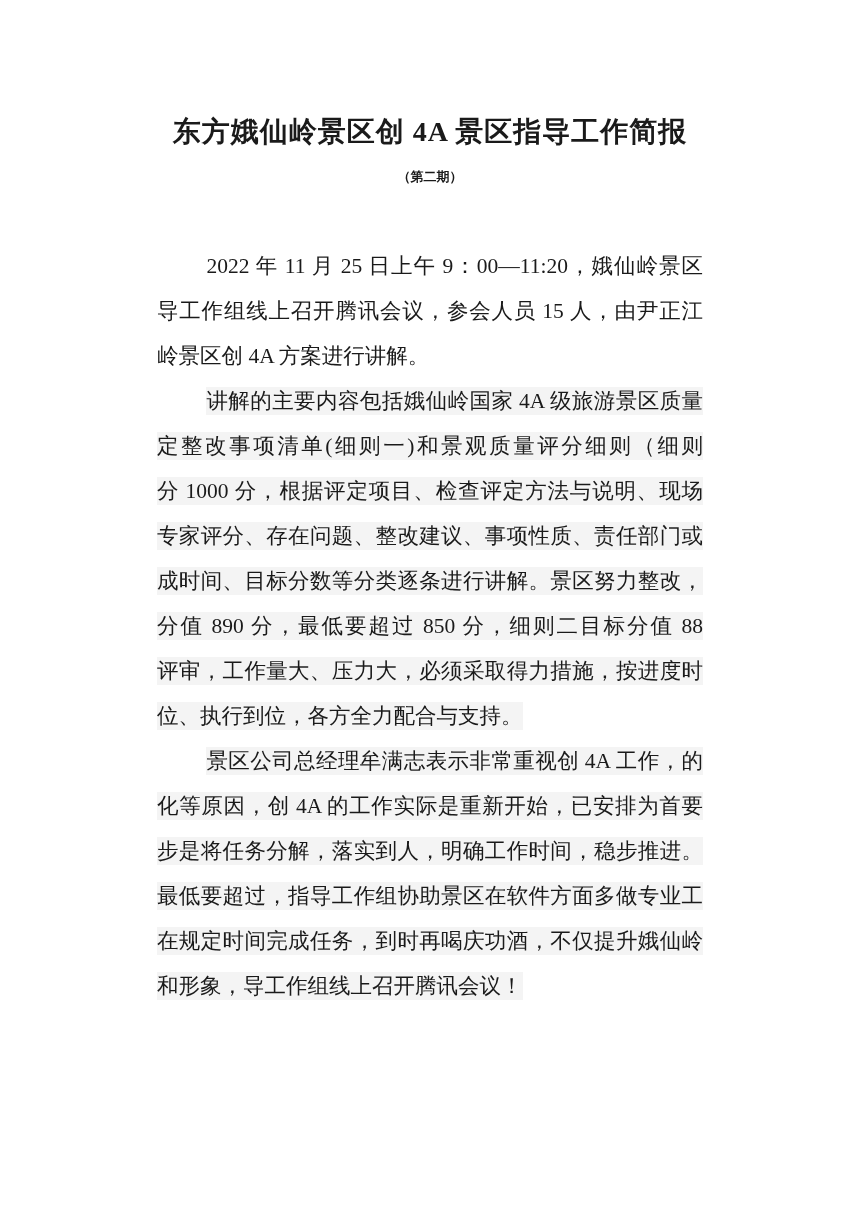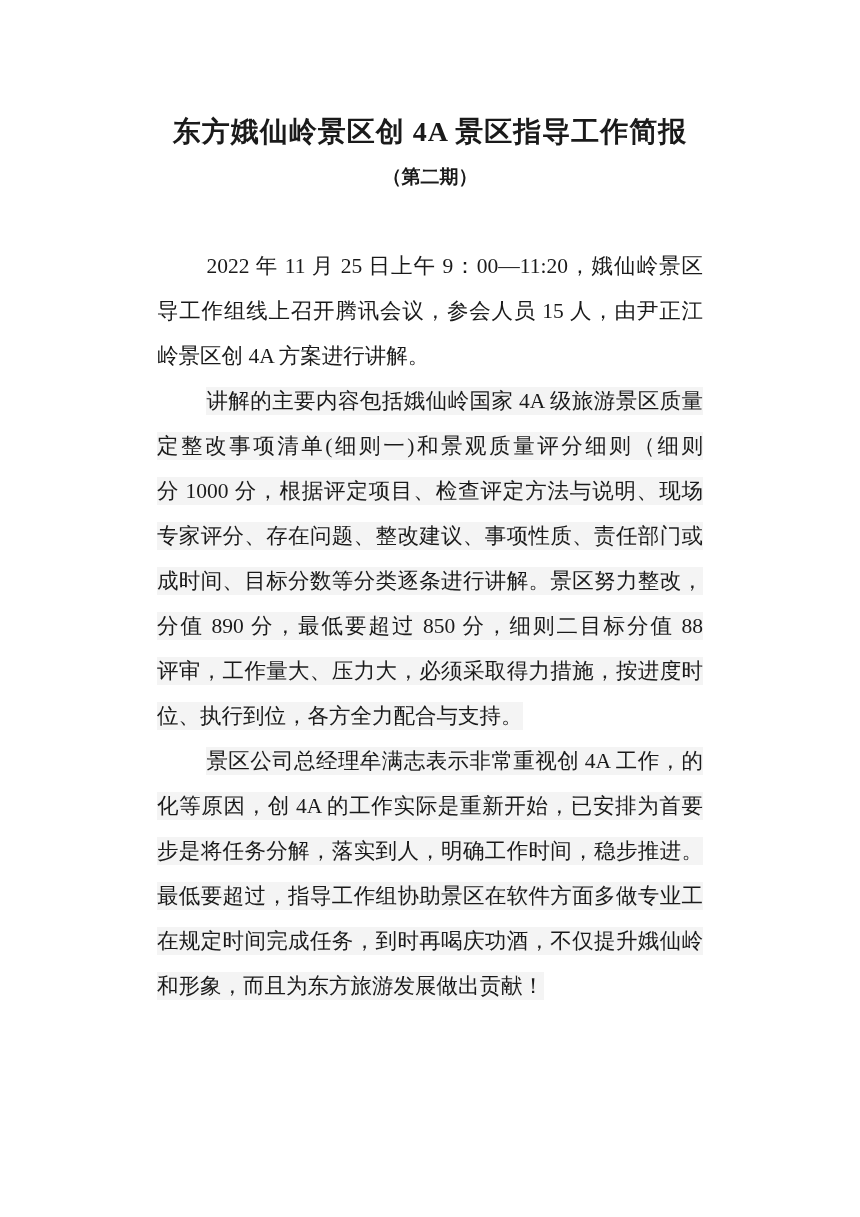--- a/index.html
+++ b/index.html
@@ -36,7 +36,7 @@
   .doc-subtitle{
     margin:10px 0 0 0;
     text-align:center;
-    font-size:19px;
+    font-size:13px;
     font-weight:bold;
     line-height:30px;
     color:var(--text);

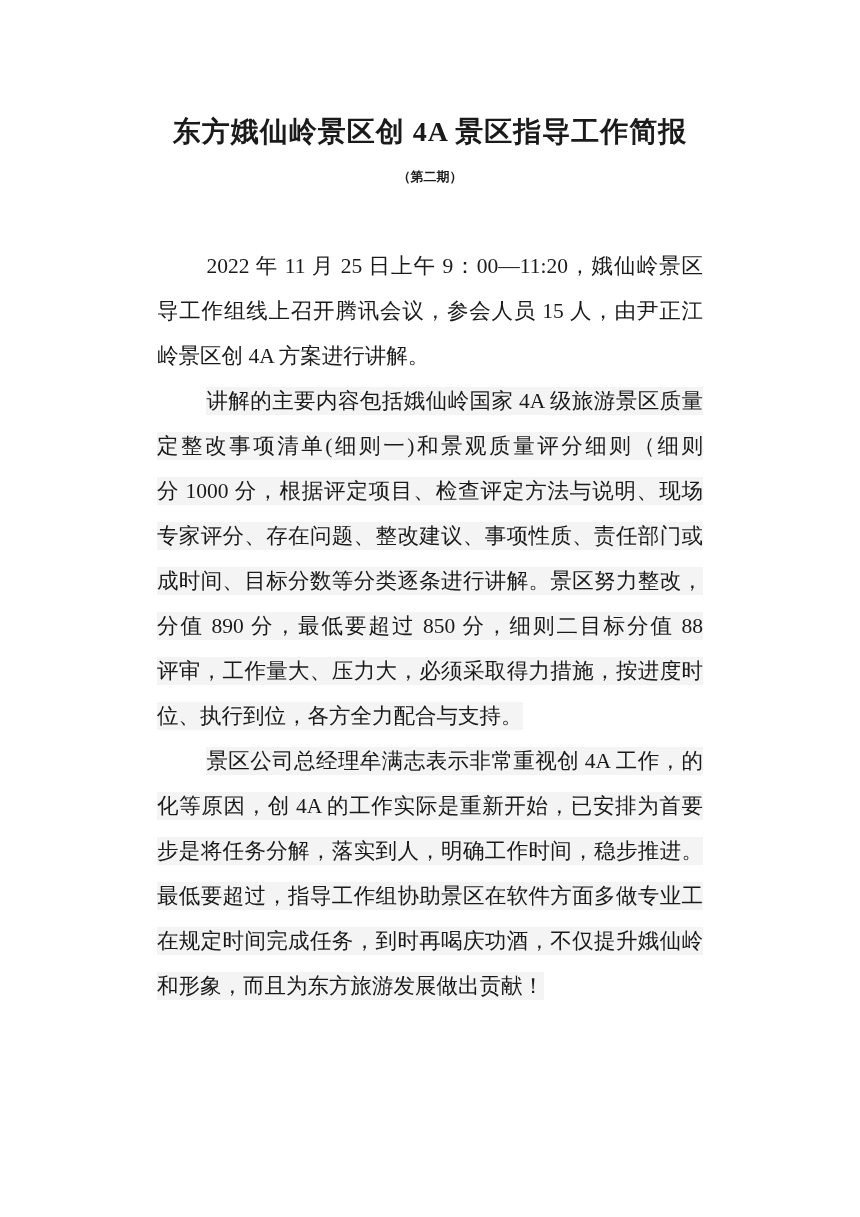--- a/index.html
+++ b/index.html
@@ -91,7 +91,7 @@
       <div class="line banded"><span>步是将任务分解，落实到人，明确工作时间，稳步推进。明确创 4A</span></div>
       <div class="line banded"><span>最低要超过，指导工作组协助景区在软件方面多做专业工作，力争</span></div>
       <div class="line banded"><span>在规定时间完成任务，到时再喝庆功酒，不仅提升娥仙岭景区的品质</span></div>
-      <div class="line last banded"><span>和形象，而且为东方旅游发展做出贡献！</span></div>
+      <div class="line last banded"><span>和形象，导工作组线上召开腾讯会议！</span></div>
     </div>
 </div>
 

